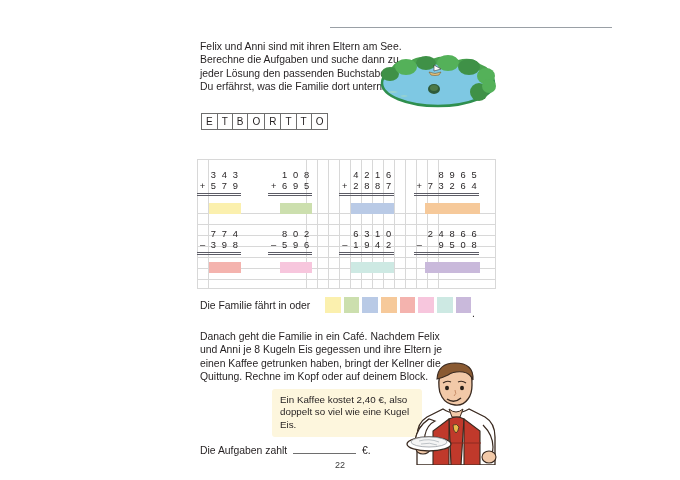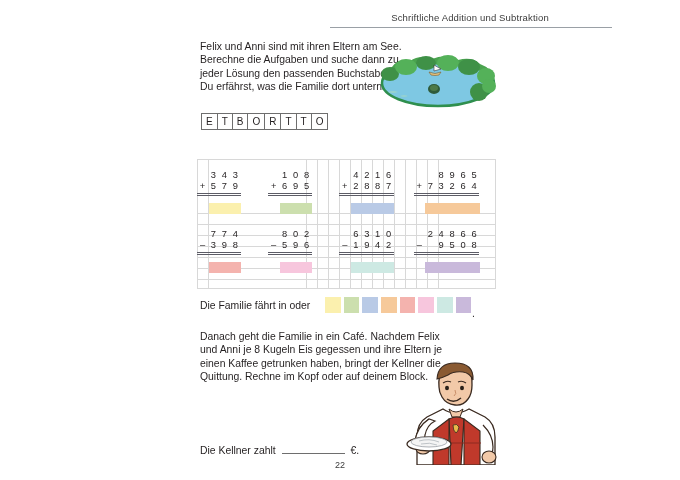--- a/index.html
+++ b/index.html
@@ -132,9 +132,6 @@
 
 <div class="page">
 
-  <div class="header">
-    <span class="header-title">Schriftliche Addition und Subtraktion</span>
-  </div>
   <div class="header-rule"></div>
 
   <div class="intro">Felix und Anni sind mit ihren Eltern am See. Berechne die Aufgaben und suche dann zu jeder Lösung den passenden Buchstaben. Du erfährst, was die Familie dort unternimmt.</div>

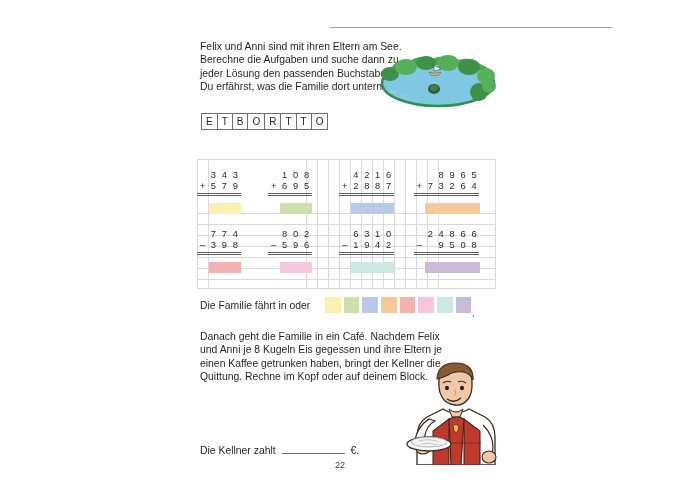--- a/index.html
+++ b/index.html
@@ -276,6 +276,7 @@
 
   <div class="para2">Danach geht die Familie in ein Café. Nachdem Felix und Anni je 8 Kugeln Eis gegessen und ihre Eltern je einen Kaffee getrunken haben, bringt der Kellner die Quittung. Rechne im Kopf oder auf deinem Block.</div>
 
+  <div class="bubble">Ein Kaffee kostet 2,40 €, also doppelt so viel wie eine Kugel Eis.</div>
 
   <div class="waiter">
     <svg width="105" height="108" viewBox="0 0 105 108">

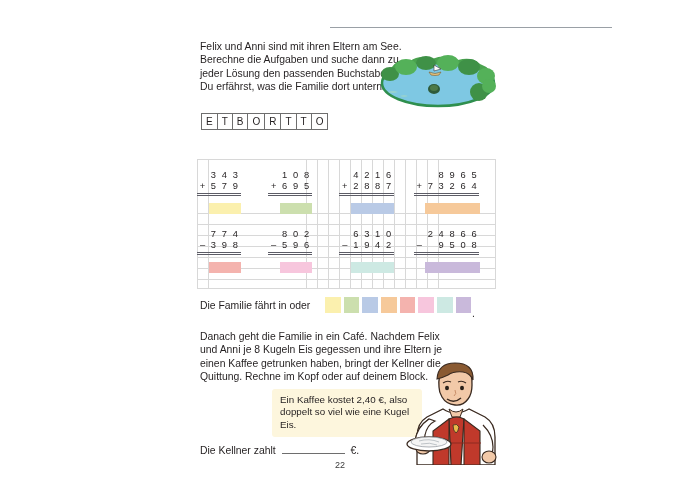--- a/index.html
+++ b/index.html
@@ -308,7 +308,7 @@
   </div>
 
   <div class="sent2">
-    <span>Die Kellner zahlt</span>
+    <span>Die Aufgaben zahlt</span>
     <span class="blank"></span>
     <span>€.</span>
   </div>

